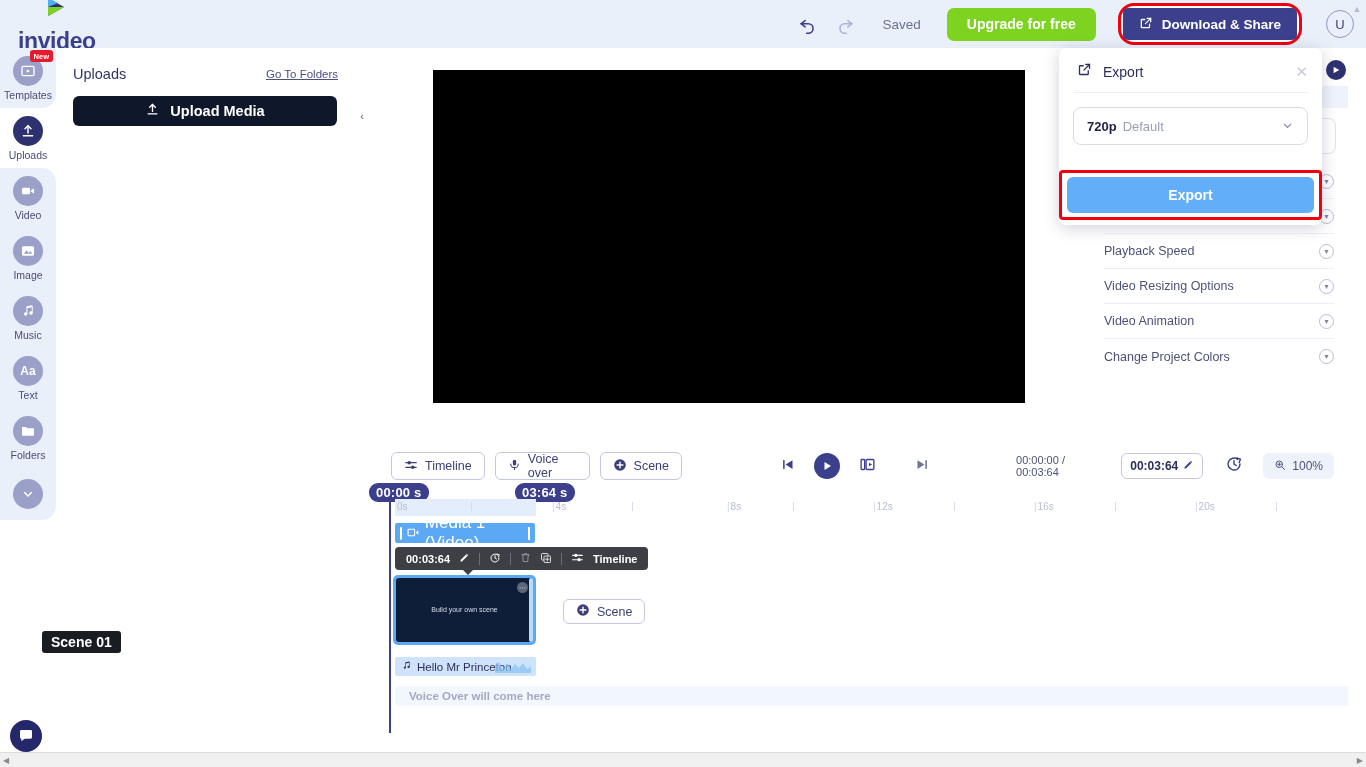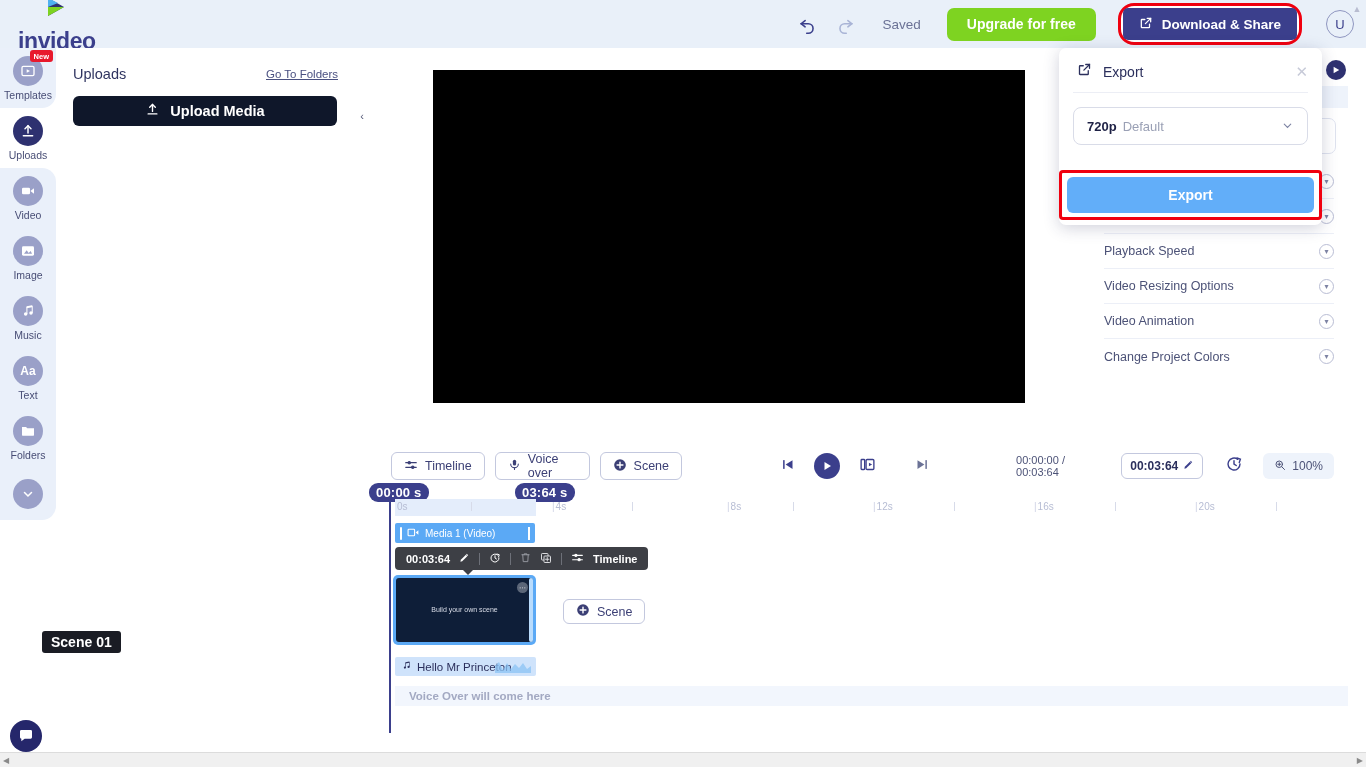--- a/index.html
+++ b/index.html
@@ -265,7 +265,7 @@
   .track-media {
     position: absolute; left: 395px; top: 523px; width: 140px; height: 20px;
     background: #5ba9f5; border-radius: 2px;
-    display: flex; align-items: center; color: #fff; font-size: 10px;
+    display: flex; align-items: center; color: #fff; font-size: 17px;
     padding-left: 5px; gap: 5px;
   }
   .handle { width: 2px; height: 13px; background: #fff; border-radius: 1px; }

